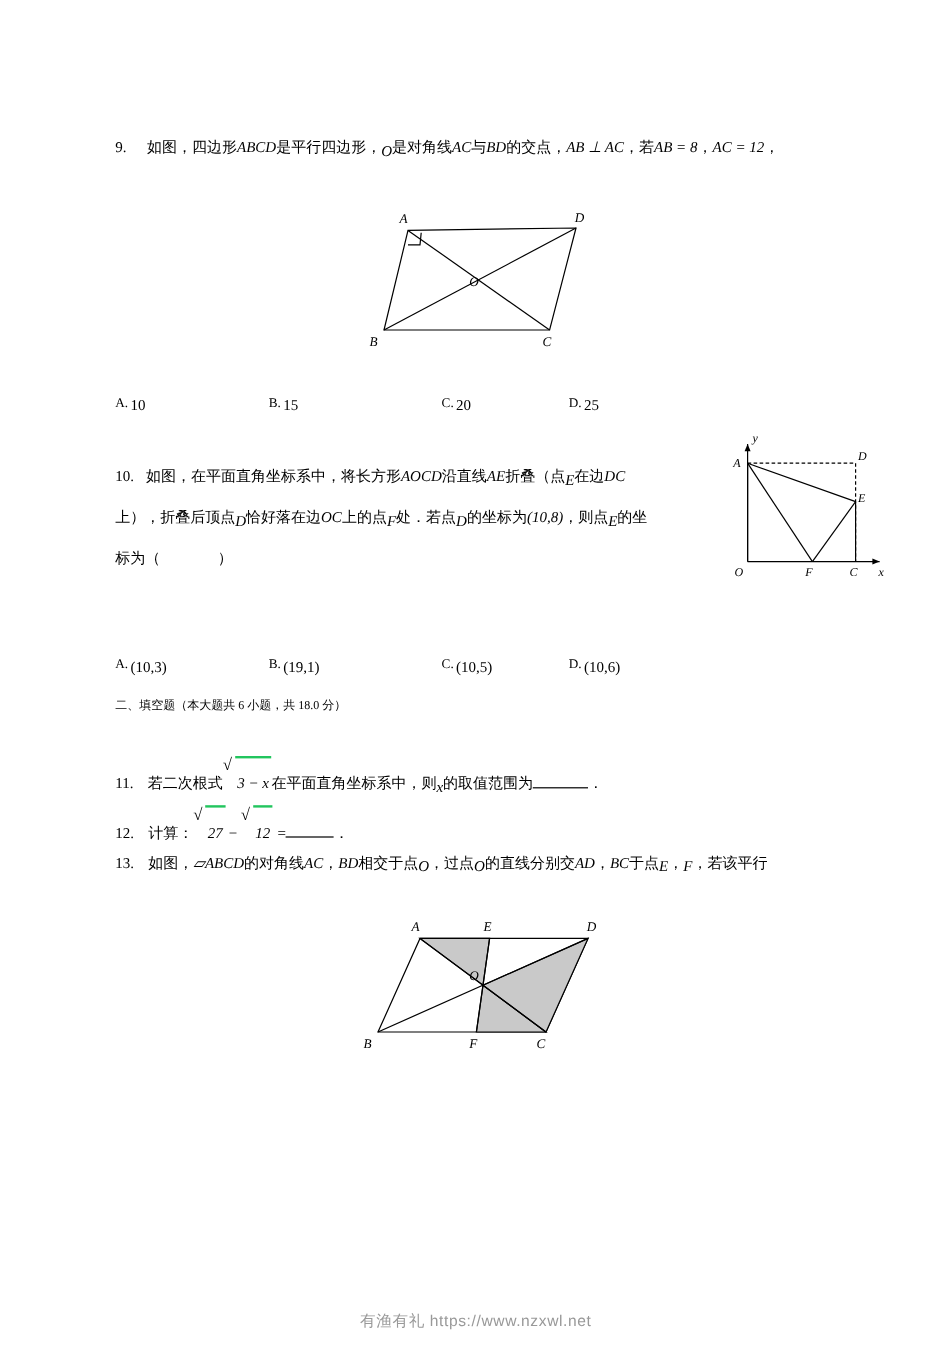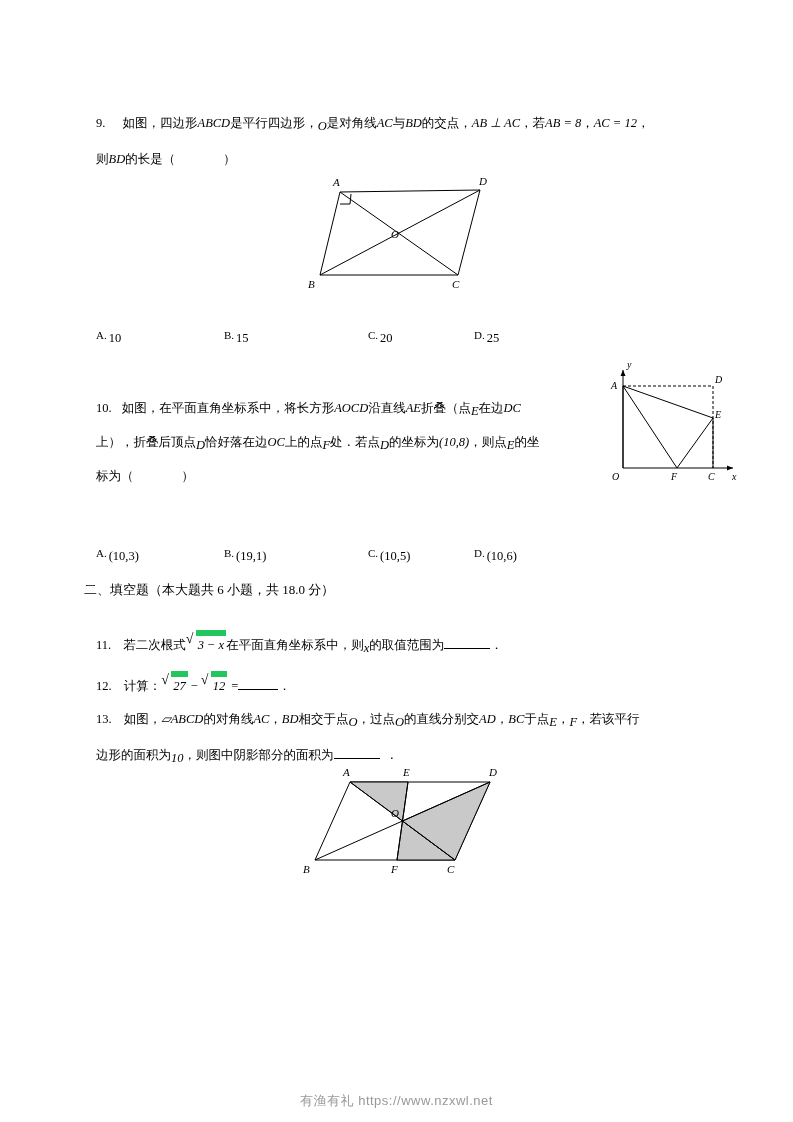--- a/index.html
+++ b/index.html
@@ -66,9 +66,6 @@
     <div>
       <span class="num">9.</span>
       <span style="display:inline-block;width:14px"></span><span>如图，四边形</span><span class="mi">ABCD</span><span>是平行四边形，</span><span class="mi" style="position:relative;top:3px">O</span><span>是对角线</span><span class="mi">AC</span><span>与</span><span class="mi">BD</span><span>的交点，</span><span class="mi">AB ⊥ AC</span><span>，若</span><span class="mi">AB = 8</span><span>，</span><span class="mi">AC = 12</span><span>，</span>
-    </div>
-    <div class="line2">
-      <span>则</span><span class="mi">BD</span><span>的长是（</span><span style="display:inline-block;width:48px"></span><span>）</span>
     </div>
   </div>
 

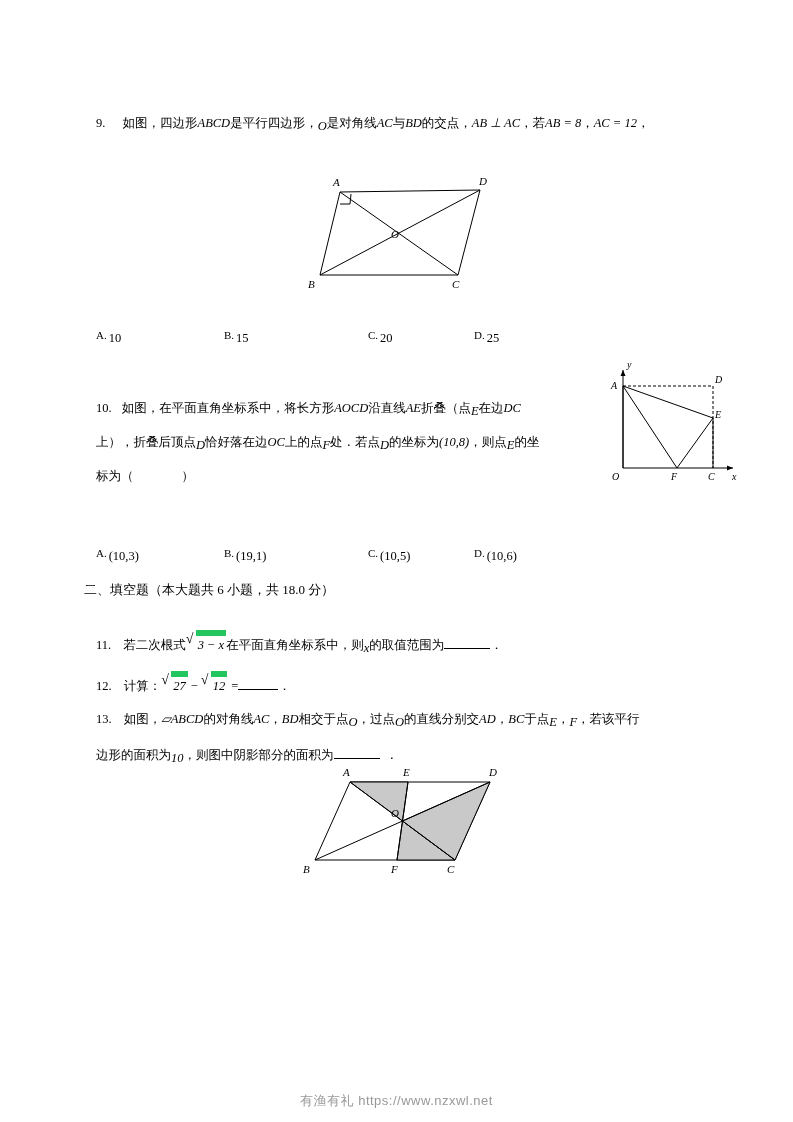--- a/index.html
+++ b/index.html
@@ -92,7 +92,7 @@
     <span class="o4"><span class="lab">D.</span><span class="v">25</span></span>
   </div>
 
-  <div class="blk txt" style="left:96px; top:383px; width:520px;">
+  <div class="blk txt" style="left:96px; top:372px; width:520px;">
     <div>
       <span class="num">10.</span><span style="display:inline-block;width:10px"></span><span>如图，在平面直角坐标系中，将长方形</span><span class="mi">AOCD</span><span>沿直线</span><span class="mi">AE</span><span>折叠（点</span><span class="mi" style="position:relative;top:3px">E</span><span>在边</span><span class="mi">DC</span>
     </div>

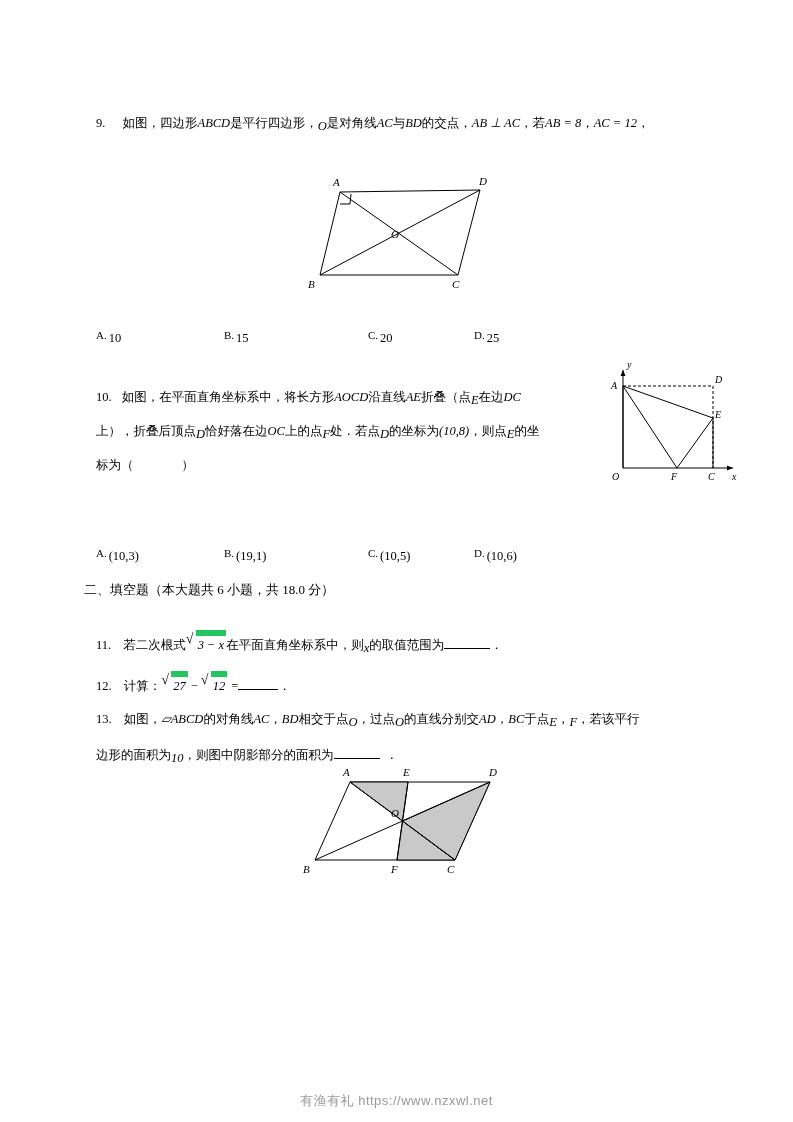--- a/index.html
+++ b/index.html
@@ -45,7 +45,7 @@
     padding:0 2px;
   }
 
-  .sectionhead { position:absolute; left:84px; font-size:13px; }
+  .sectionhead { position:absolute; left:96px; font-size:10px; }
 
   .watermark {
     position:absolute; left:0; top:1092px; width:793px;

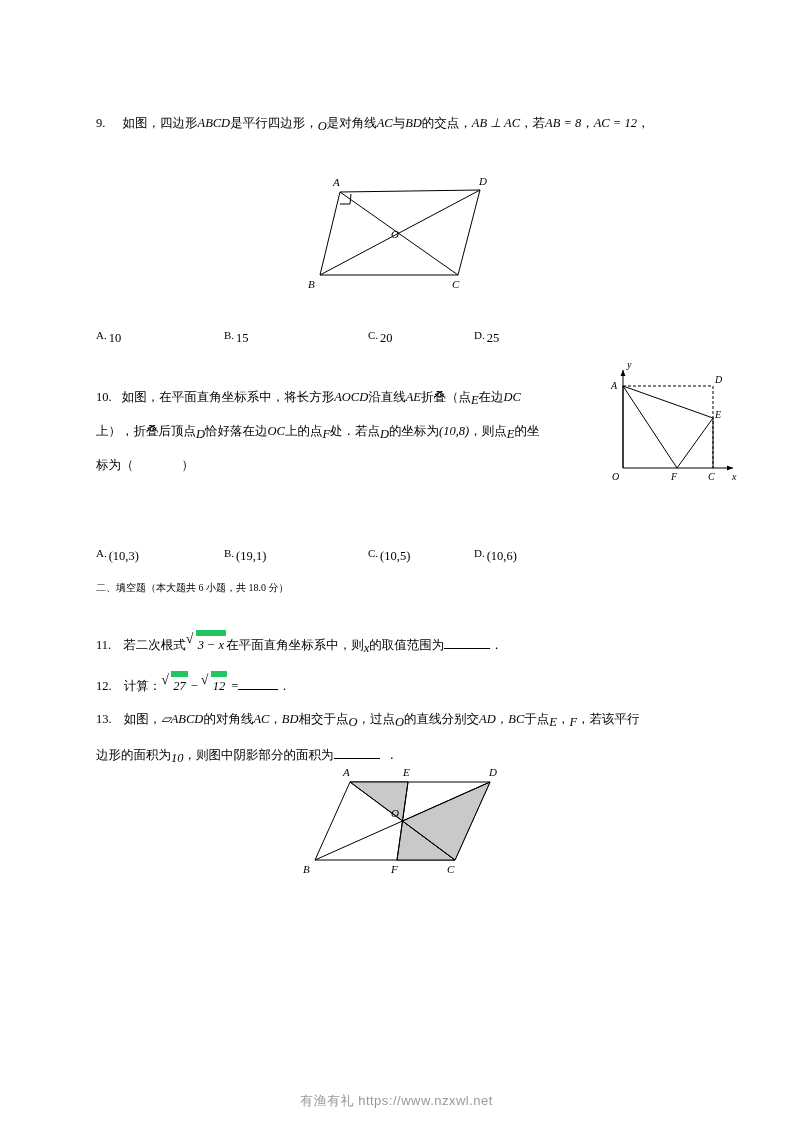--- a/index.html
+++ b/index.html
@@ -41,8 +41,8 @@
   }
   .sqrt > .rad {
     display:inline-block;
-    border-top:6px solid #22c55e;
-    padding:0 2px;
+    border-top:2px solid #22c55e;
+    padding:12px 2px;
   }
 
   .sectionhead { position:absolute; left:96px; font-size:10px; }

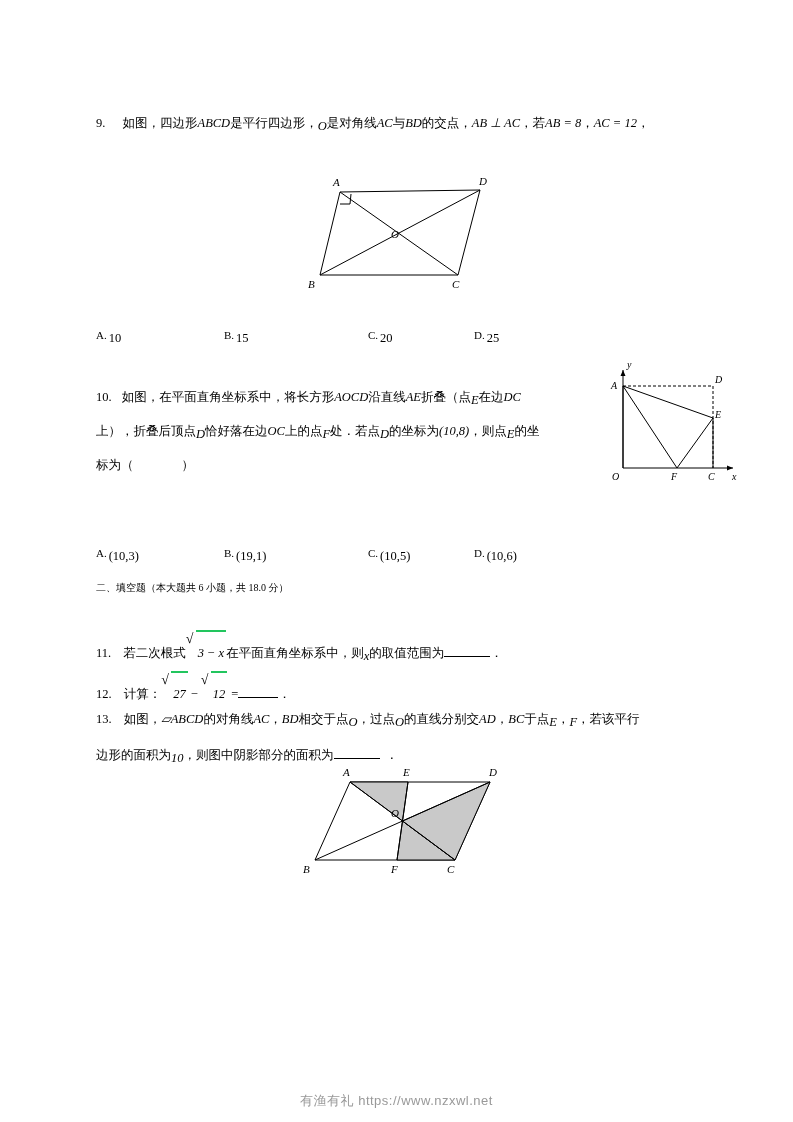--- a/index.html
+++ b/index.html
@@ -152,9 +152,6 @@
     <div>
       <span class="num">13.</span><span style="display:inline-block;width:12px"></span><span>如图，</span><span class="mi">▱ABCD</span><span>的对角线</span><span class="mi">AC</span><span>，</span><span class="mi">BD</span><span>相交于点</span><span class="mi" style="position:relative;top:3px">O</span><span>，过点</span><span class="mi" style="position:relative;top:3px">O</span><span>的直线分别交</span><span class="mi">AD</span><span>，</span><span class="mi">BC</span><span>于点</span><span class="mi" style="position:relative;top:3px">E</span><span>，</span><span class="mi" style="position:relative;top:3px">F</span><span>，若该平行</span>
     </div>
-    <div style="margin-top:18px">
-      <span>边形的面积为</span><span class="mi" style="position:relative;top:3px">10</span><span>，则图中阴影部分的面积为</span><span class="fillblank"></span><span style="display:inline-block;width:6px"></span><span>．</span>
-    </div>
   </div>
 
   <div class="fig" style="left:290px; top:760px;">

